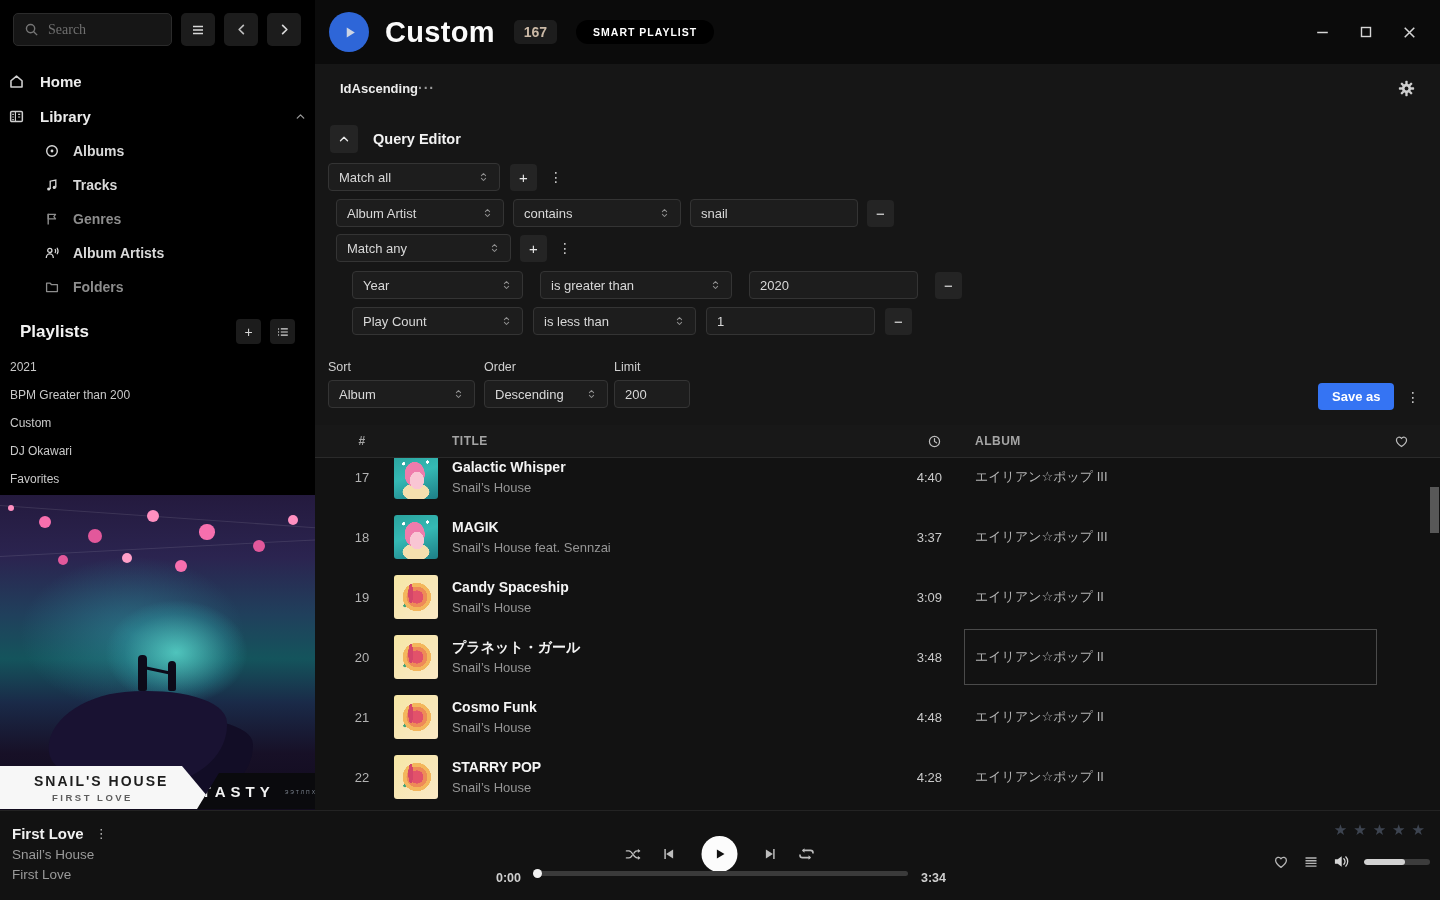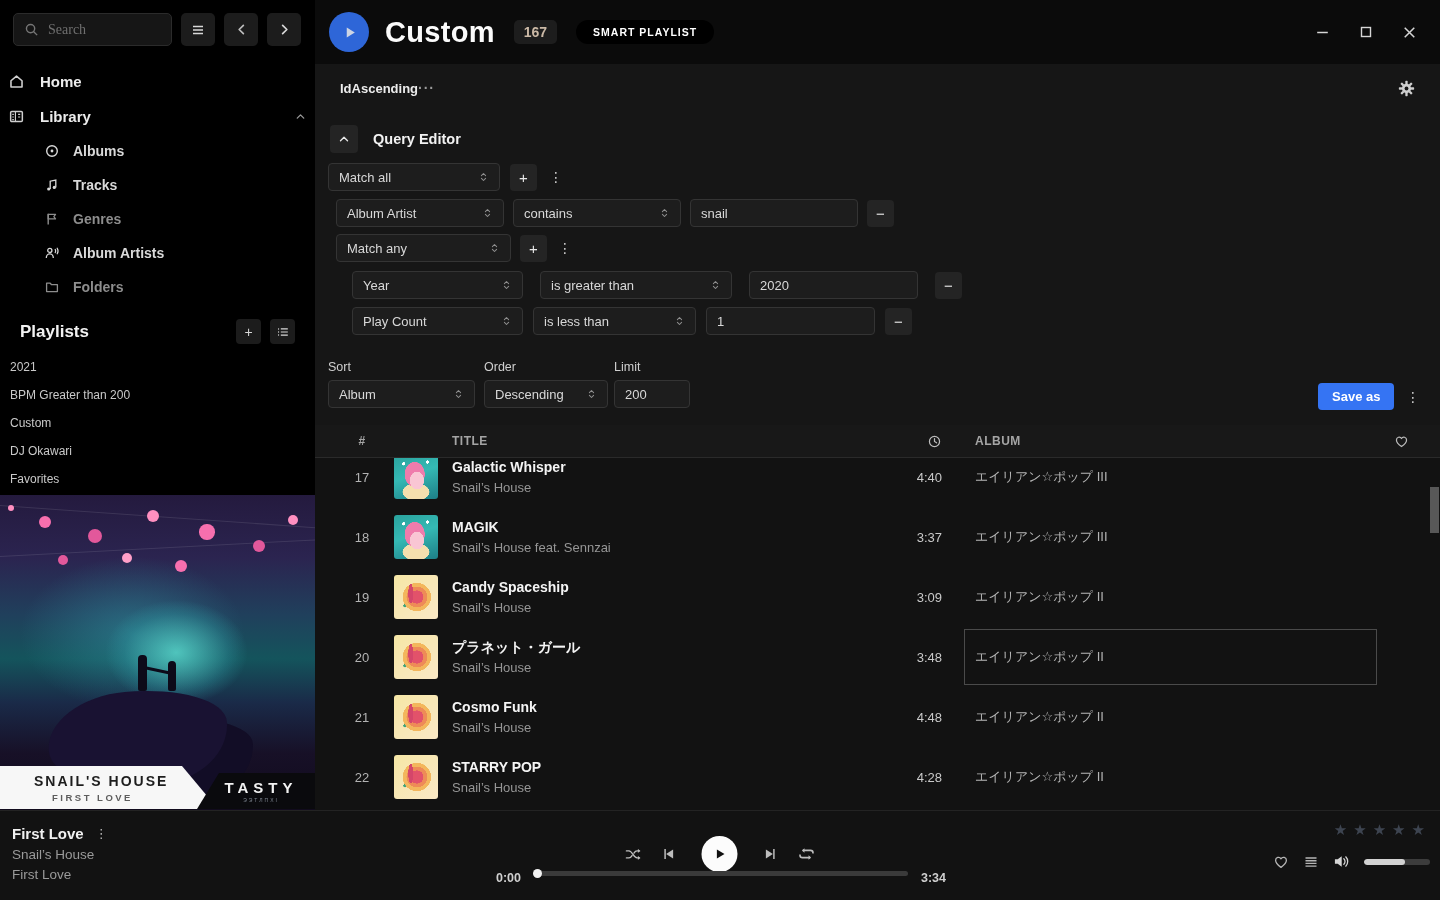--- a/index.html
+++ b/index.html
@@ -44,7 +44,7 @@
 .banner-w{position:absolute;left:0;bottom:1px;width:238px;height:43px;background:#f7f7f7;clip-path:polygon(0 0,182px 0,218px 100%,0 100%);display:flex;flex-direction:column;justify-content:center;padding-left:34px}
 .bw-artist{font-size:14px;font-weight:800;letter-spacing:2px;color:#1d1d1d;line-height:17px}
 .bw-title{font-size:9.5px;font-weight:700;letter-spacing:2.5px;color:#5d5d5d;margin-top:2px;padding-left:18px}
-.banner-b{position:absolute;right:0;bottom:1px;width:118px;height:36px;background:#0a0a0d;clip-path:polygon(22px 0,100% 0,100% 100%,0 100%);display:flex;flex-direction:column;align-items:center;justify-content:center}
+.banner-b{position:absolute;right:0;bottom:1px;width:118px;height:36px;background:#0a0a0d;clip-path:polygon(22px 0,100% 0,100% 100%,0 100%);display:flex;flex-direction:row;align-items:center;justify-content:center}
 .bb-label{font-size:15px;font-weight:600;letter-spacing:5px;color:#f2f2f2;padding-left:10px}
 .bb-sub{font-size:5px;letter-spacing:2px;color:#7d8590;padding-left:10px;margin-top:1px}
 

